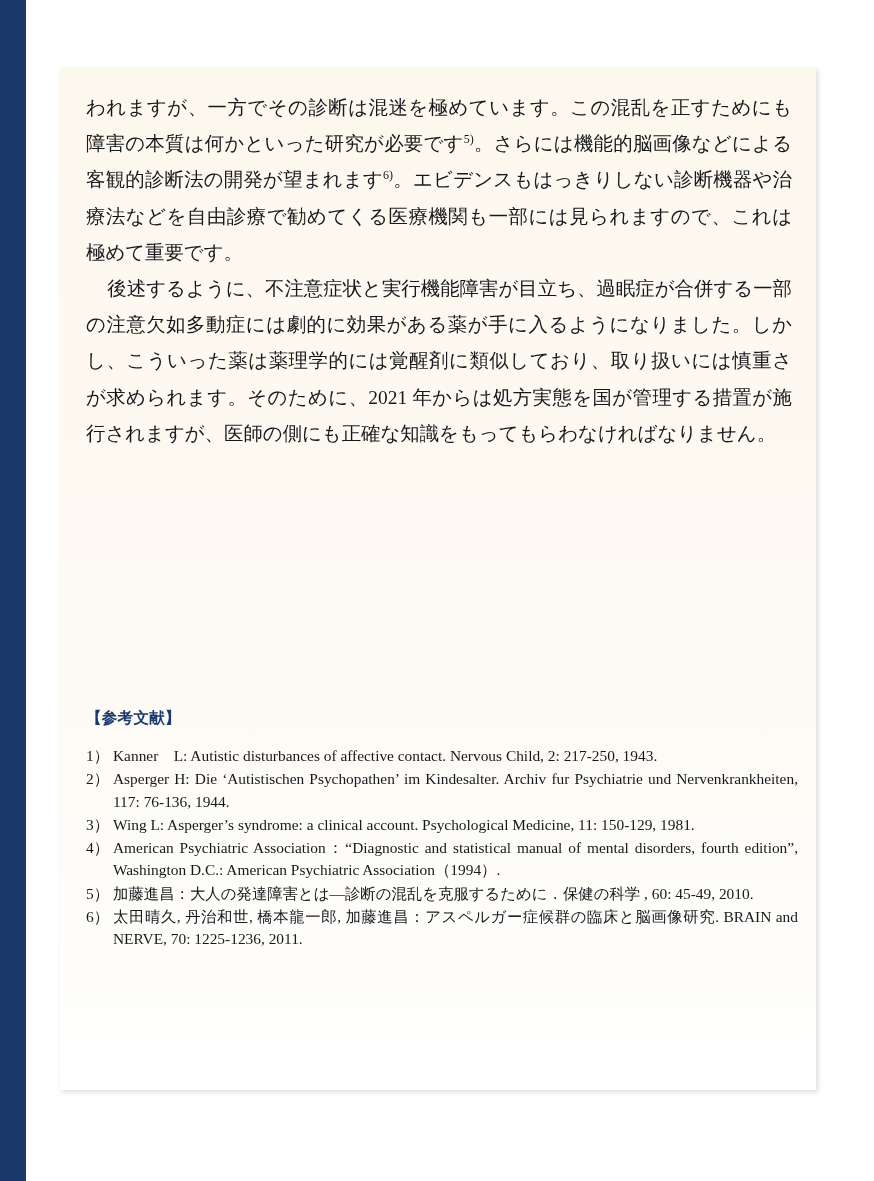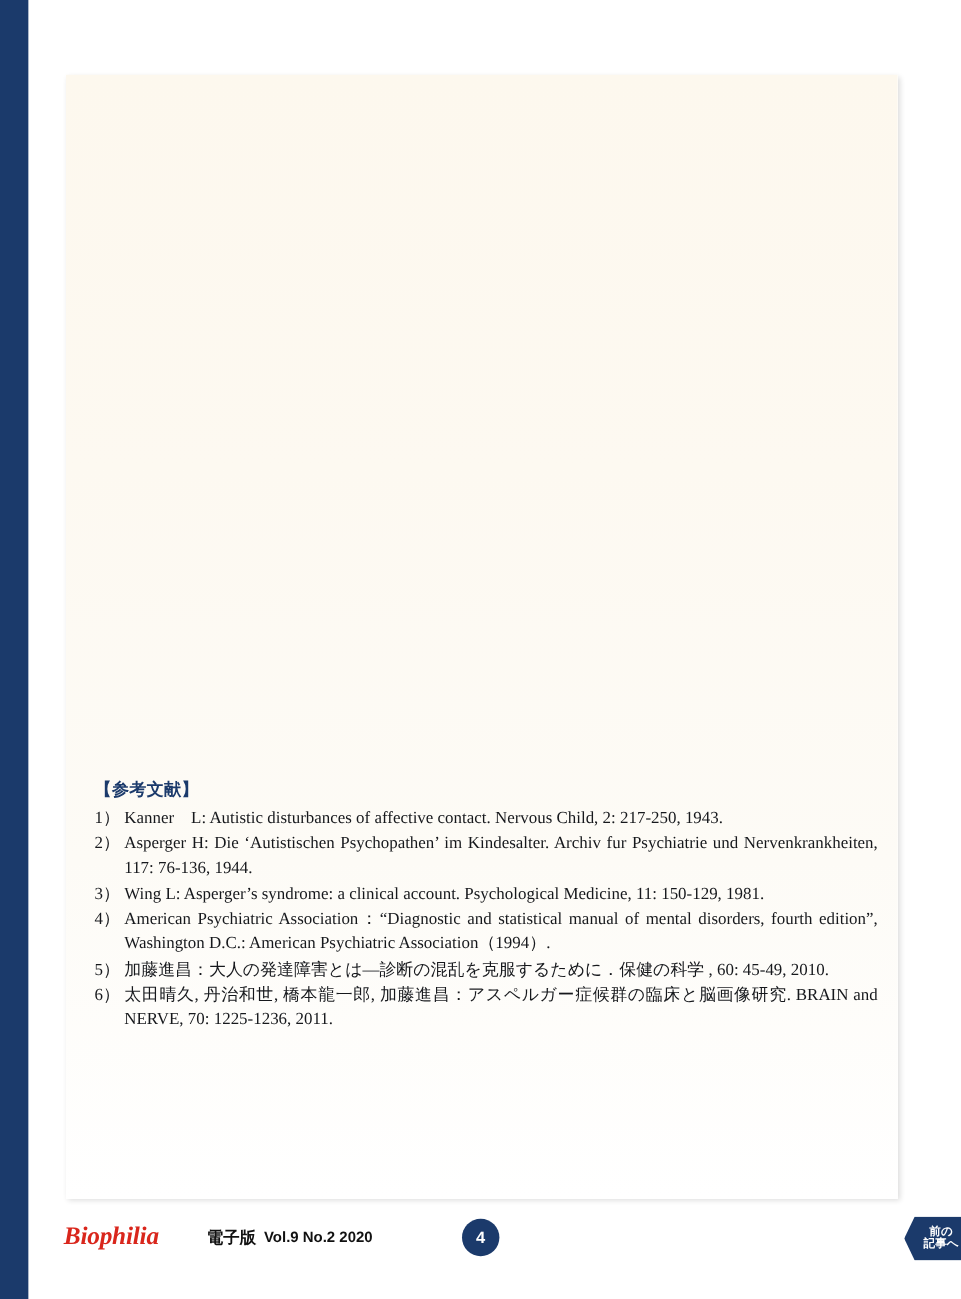--- a/index.html
+++ b/index.html
@@ -199,6 +199,7 @@
   <div class="content-panel">
 
     <div class="body-text">
+      <p class="para"><span>われますが、一方でその診断は混迷を極めています。この混乱を正すためにも障害の本質は何かといった研究が必要です</span><span class="sup">5)</span><span>。さらには機能的脳画像などによる客観的診断法の開発が望まれます</span><span class="sup">6)</span><span>。エビデンスもはっきりしない診断機器や治療法などを自由診療で勧めてくる医療機関も一部には見られますので、これは極めて重要です。</span></p>
     </div>
 
     <div class="refs-wrap">

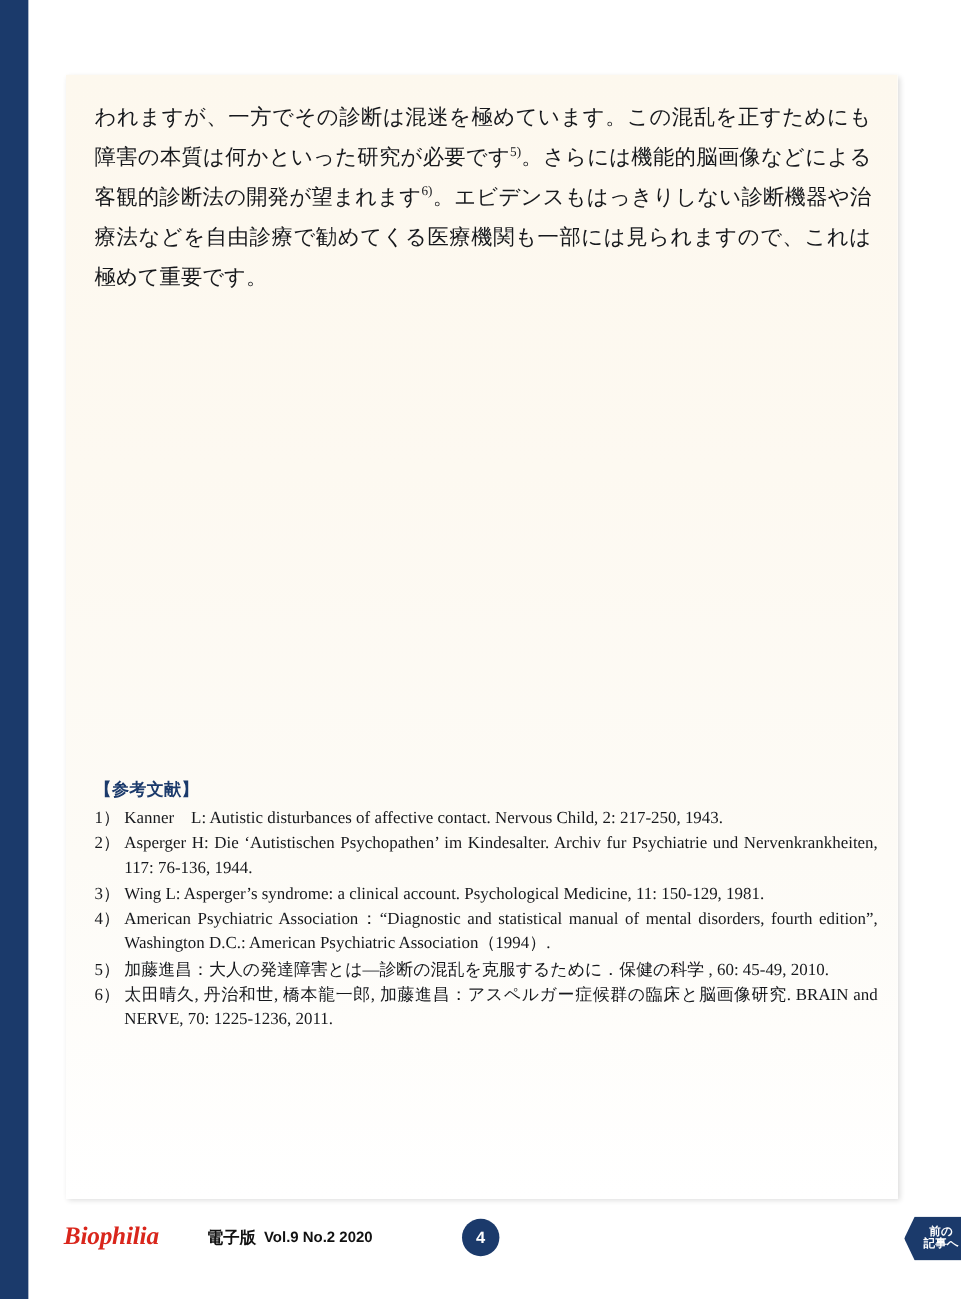--- a/index.html
+++ b/index.html
@@ -200,6 +200,7 @@
 
     <div class="body-text">
       <p class="para"><span>われますが、一方でその診断は混迷を極めています。この混乱を正すためにも障害の本質は何かといった研究が必要です</span><span class="sup">5)</span><span>。さらには機能的脳画像などによる客観的診断法の開発が望まれます</span><span class="sup">6)</span><span>。エビデンスもはっきりしない診断機器や治療法などを自由診療で勧めてくる医療機関も一部には見られますので、これは極めて重要です。</span></p>
+      <p class="para indent">後述するように、不注意症状と実行機能障害が目立ち、過眠症が合併する一部の注意欠如多動症には劇的に効果がある薬が手に入るようになりました。しかし、こういった薬は薬理学的には覚醒剤に類似しており、取り扱いには慎重さが求められます。そのために、2021 年からは処方実態を国が管理する措置が施行されますが、医師の側にも正確な知識をもってもらわなければなりません。</p>
     </div>
 
     <div class="refs-wrap">

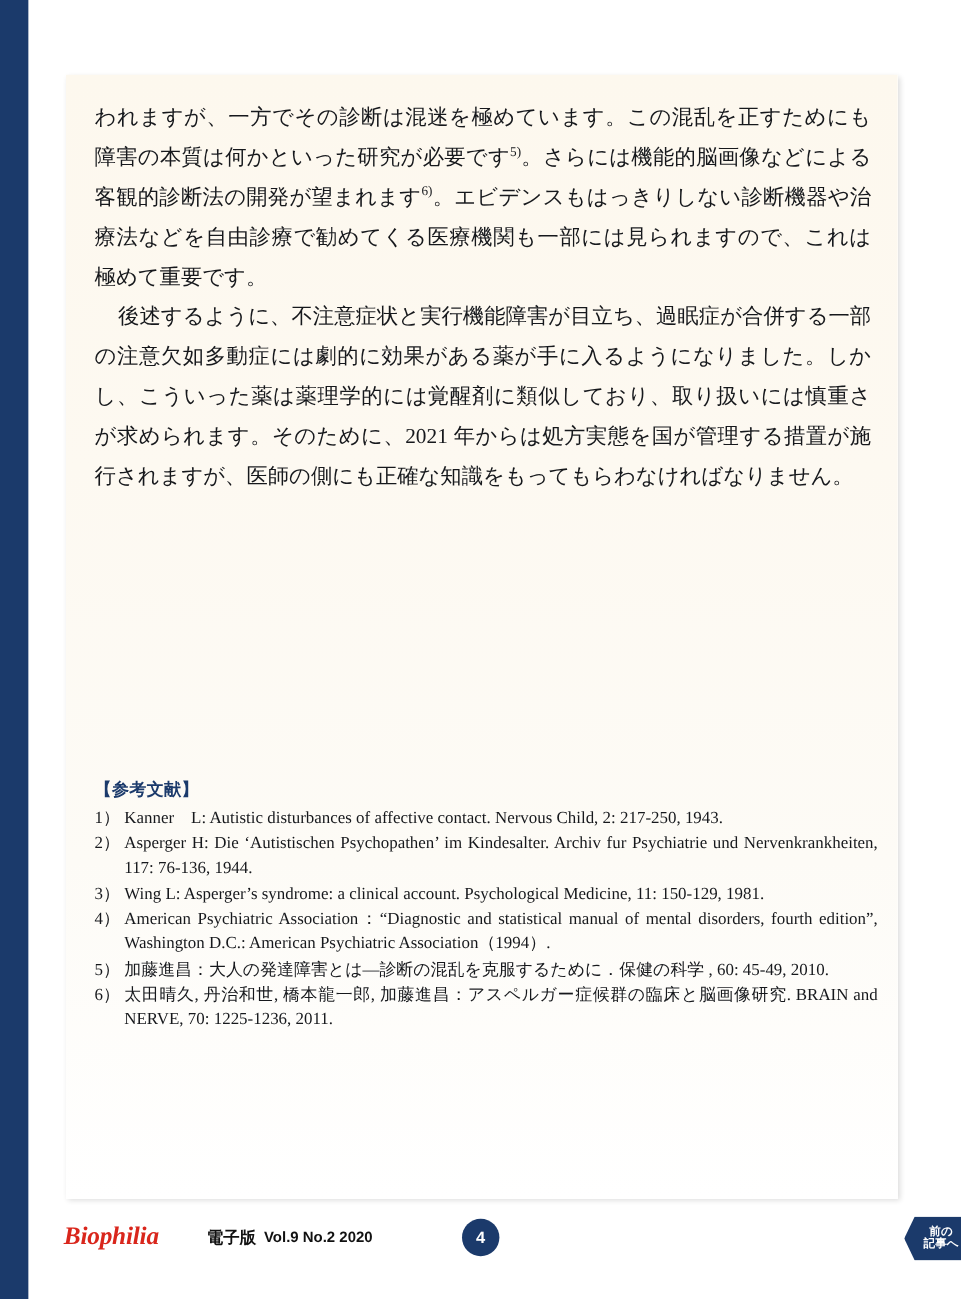--- a/index.html
+++ b/index.html
@@ -81,7 +81,7 @@
     font-weight: bold;
     font-size: 15.5px;
     color: #1b3a6b;
-    margin-bottom: 4px;
+    margin-bottom: 16px;
     letter-spacing: 0.3px;
   }
   .ref-item {

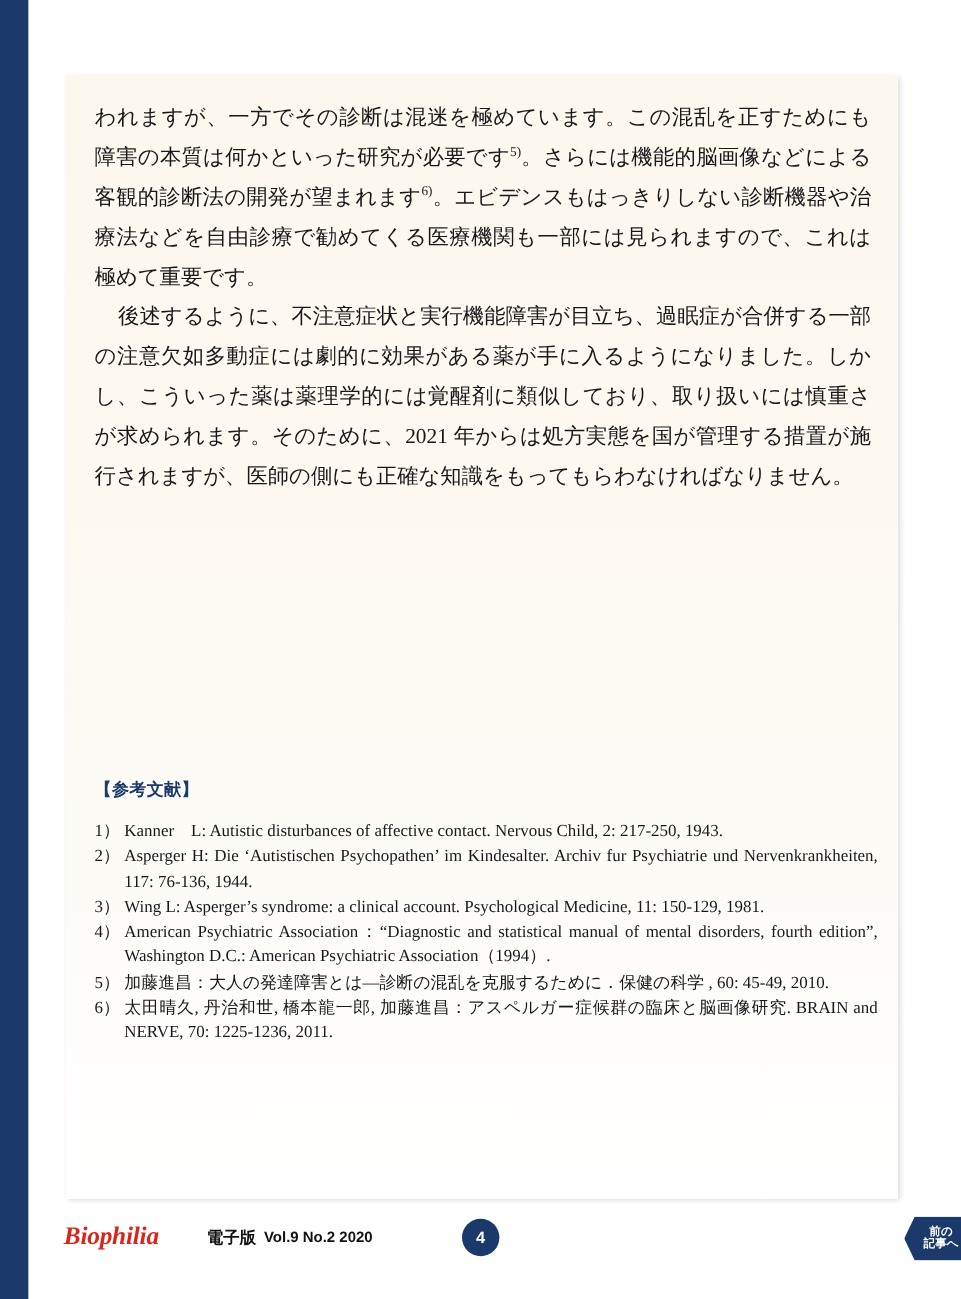--- a/index.html
+++ b/index.html
@@ -234,20 +234,6 @@
 
   </div>
 
-  <div class="footer">
-    <div class="brand">Biophilia</div>
-    <div class="brand-sub">電子版</div>
-    <div class="brand-vol">Vol.9 No.2 2020</div>
-    <div class="page-num">4</div>
-
-    <div class="nav-group">
-      <div class="nav-btn nav-prev">
-        <span class="nav-line">前の</span>
-        <span class="nav-line">記事へ</span>
-      </div>
-
-    </div>
-  </div>
 
 </div>
 

